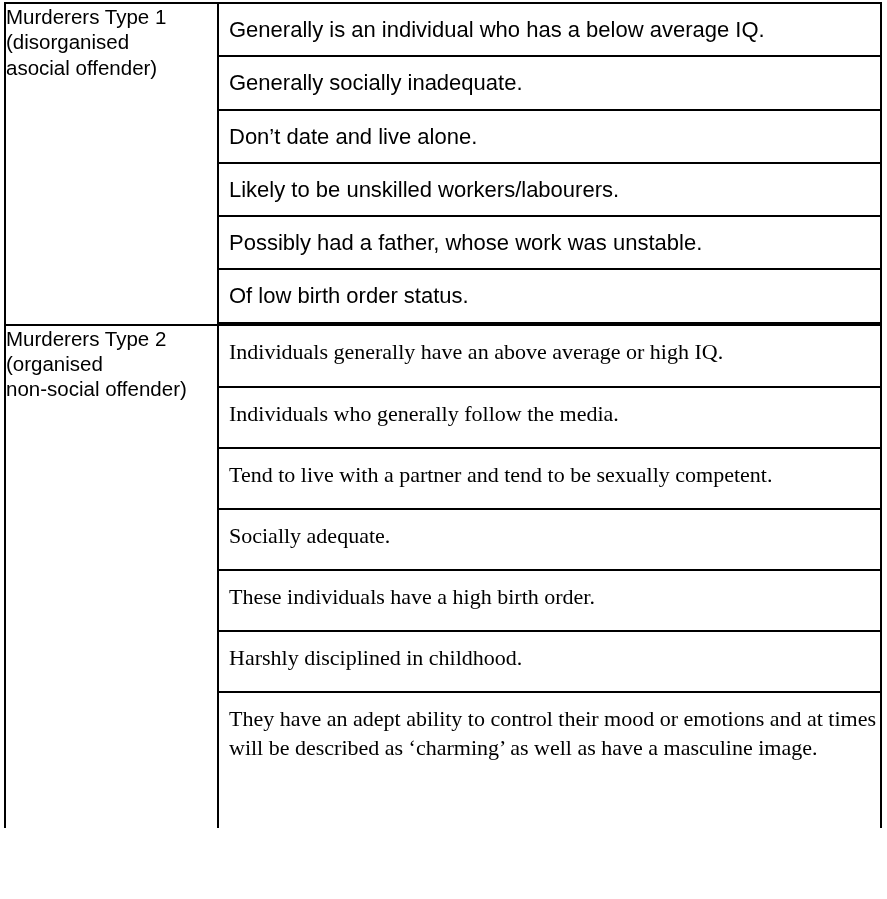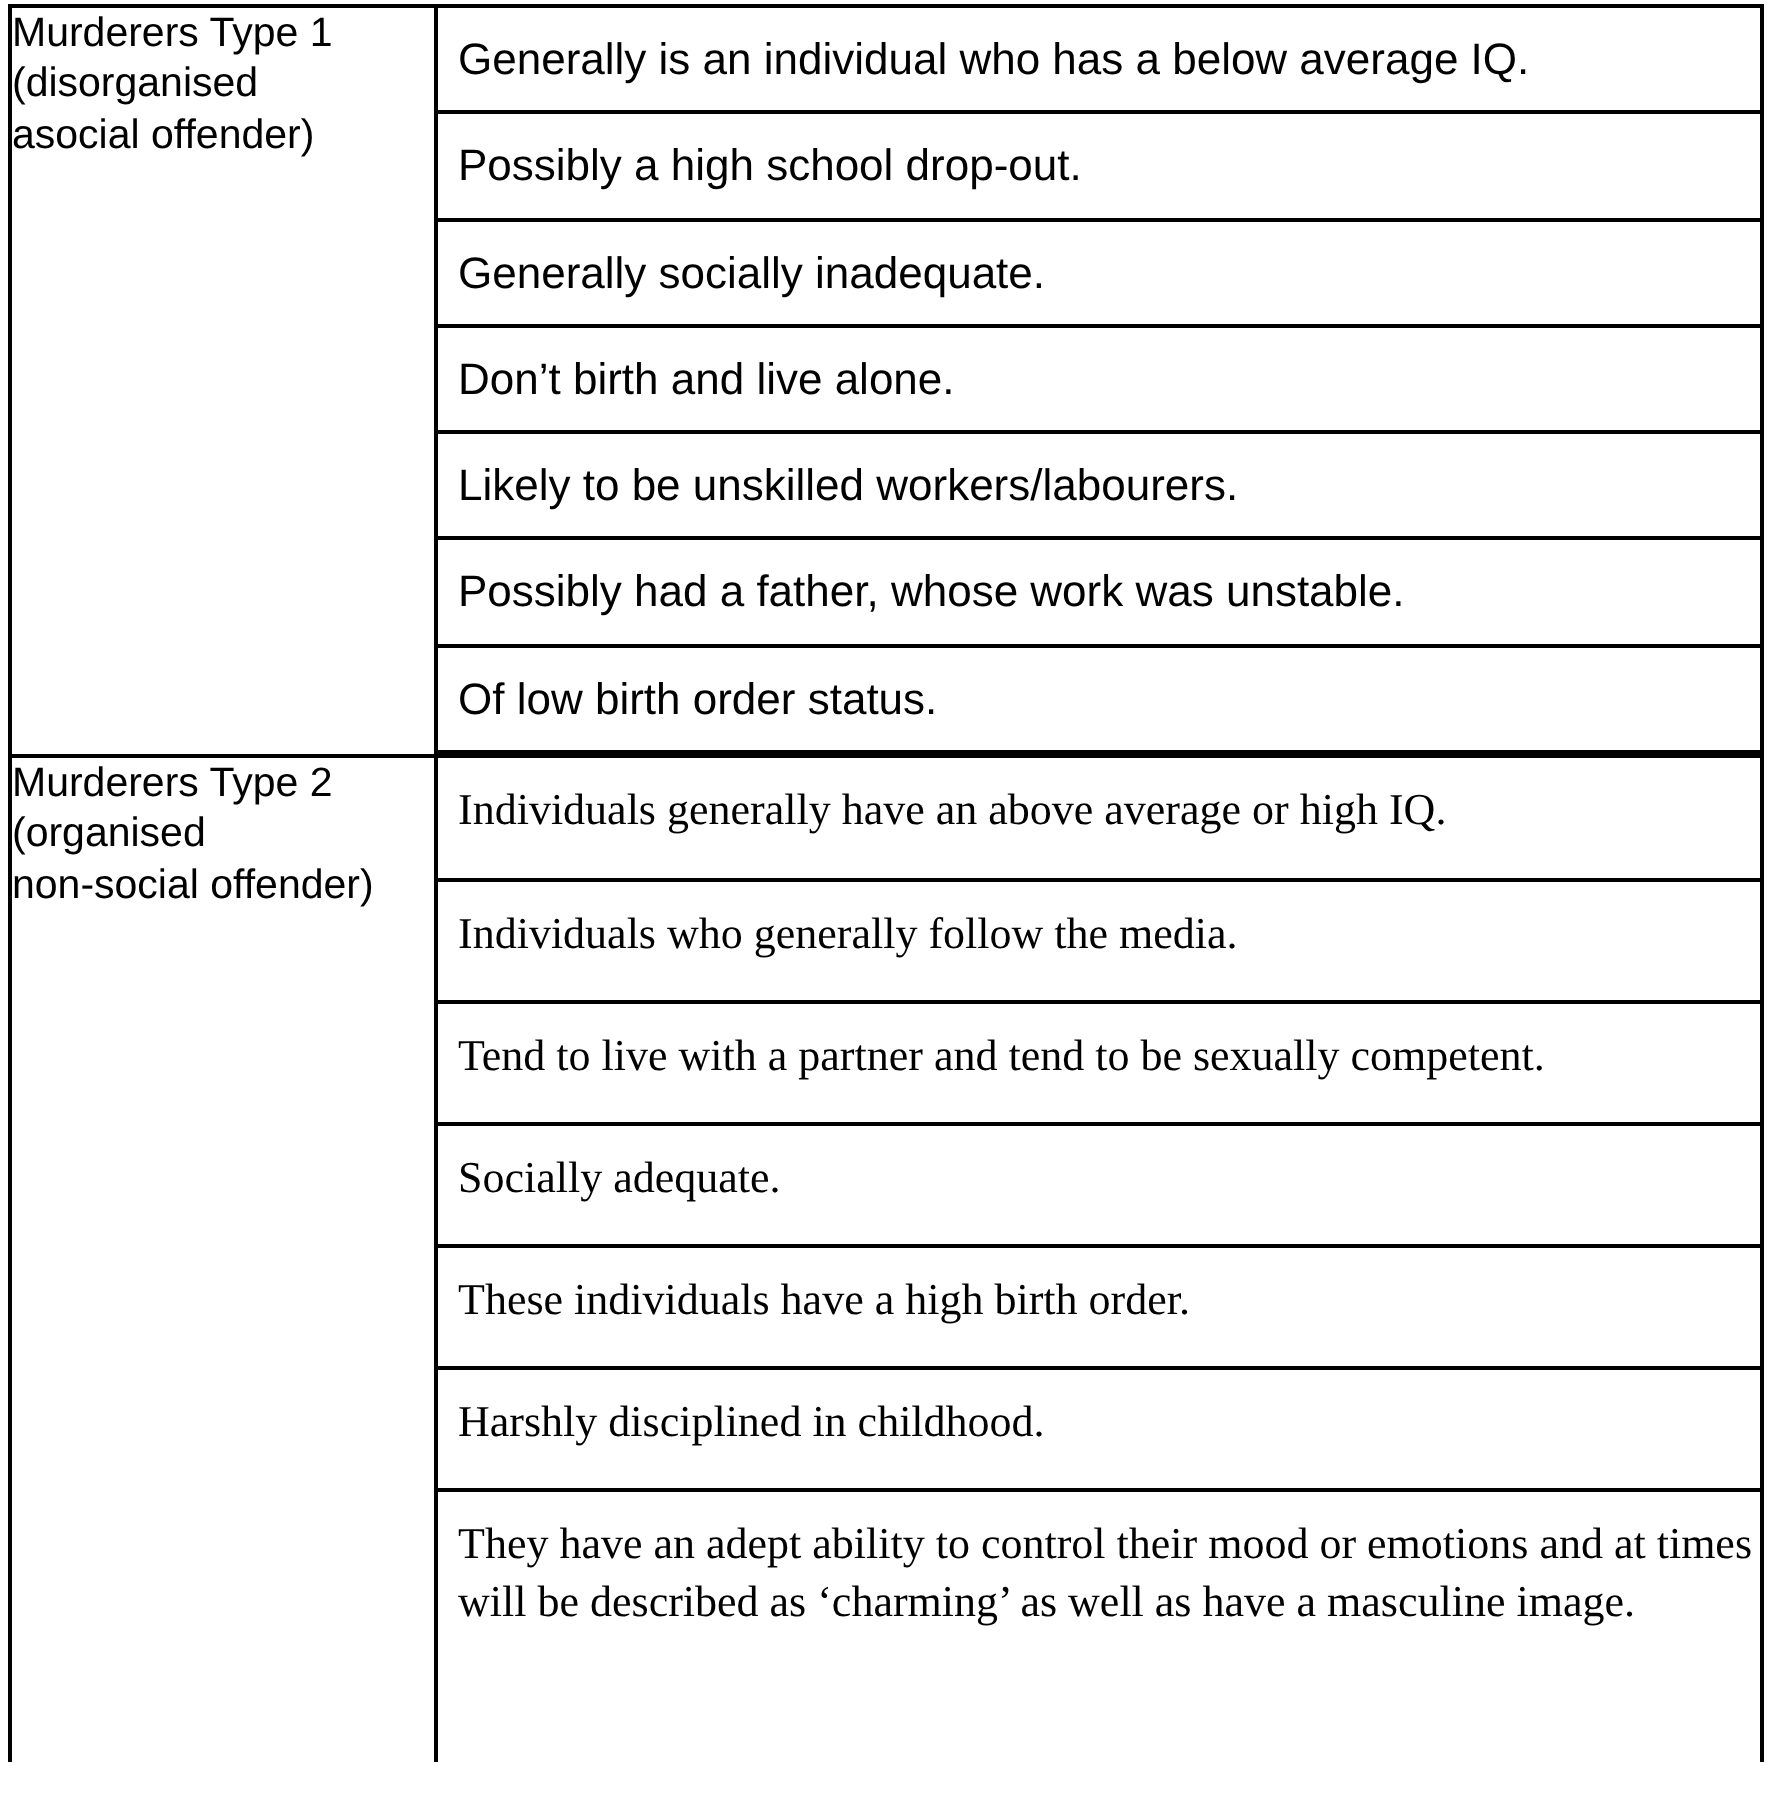--- a/index.html
+++ b/index.html
@@ -117,9 +117,6 @@
                 <td>Generally is an individual who has a below average IQ.</td>
               </tr>
               <tr class="trait-row">
-                <td>Possibly a high school drop-out.</td>
-              </tr>
-              <tr class="trait-row">
                 <td>Generally socially inadequate.</td>
               </tr>
               <tr class="trait-row">

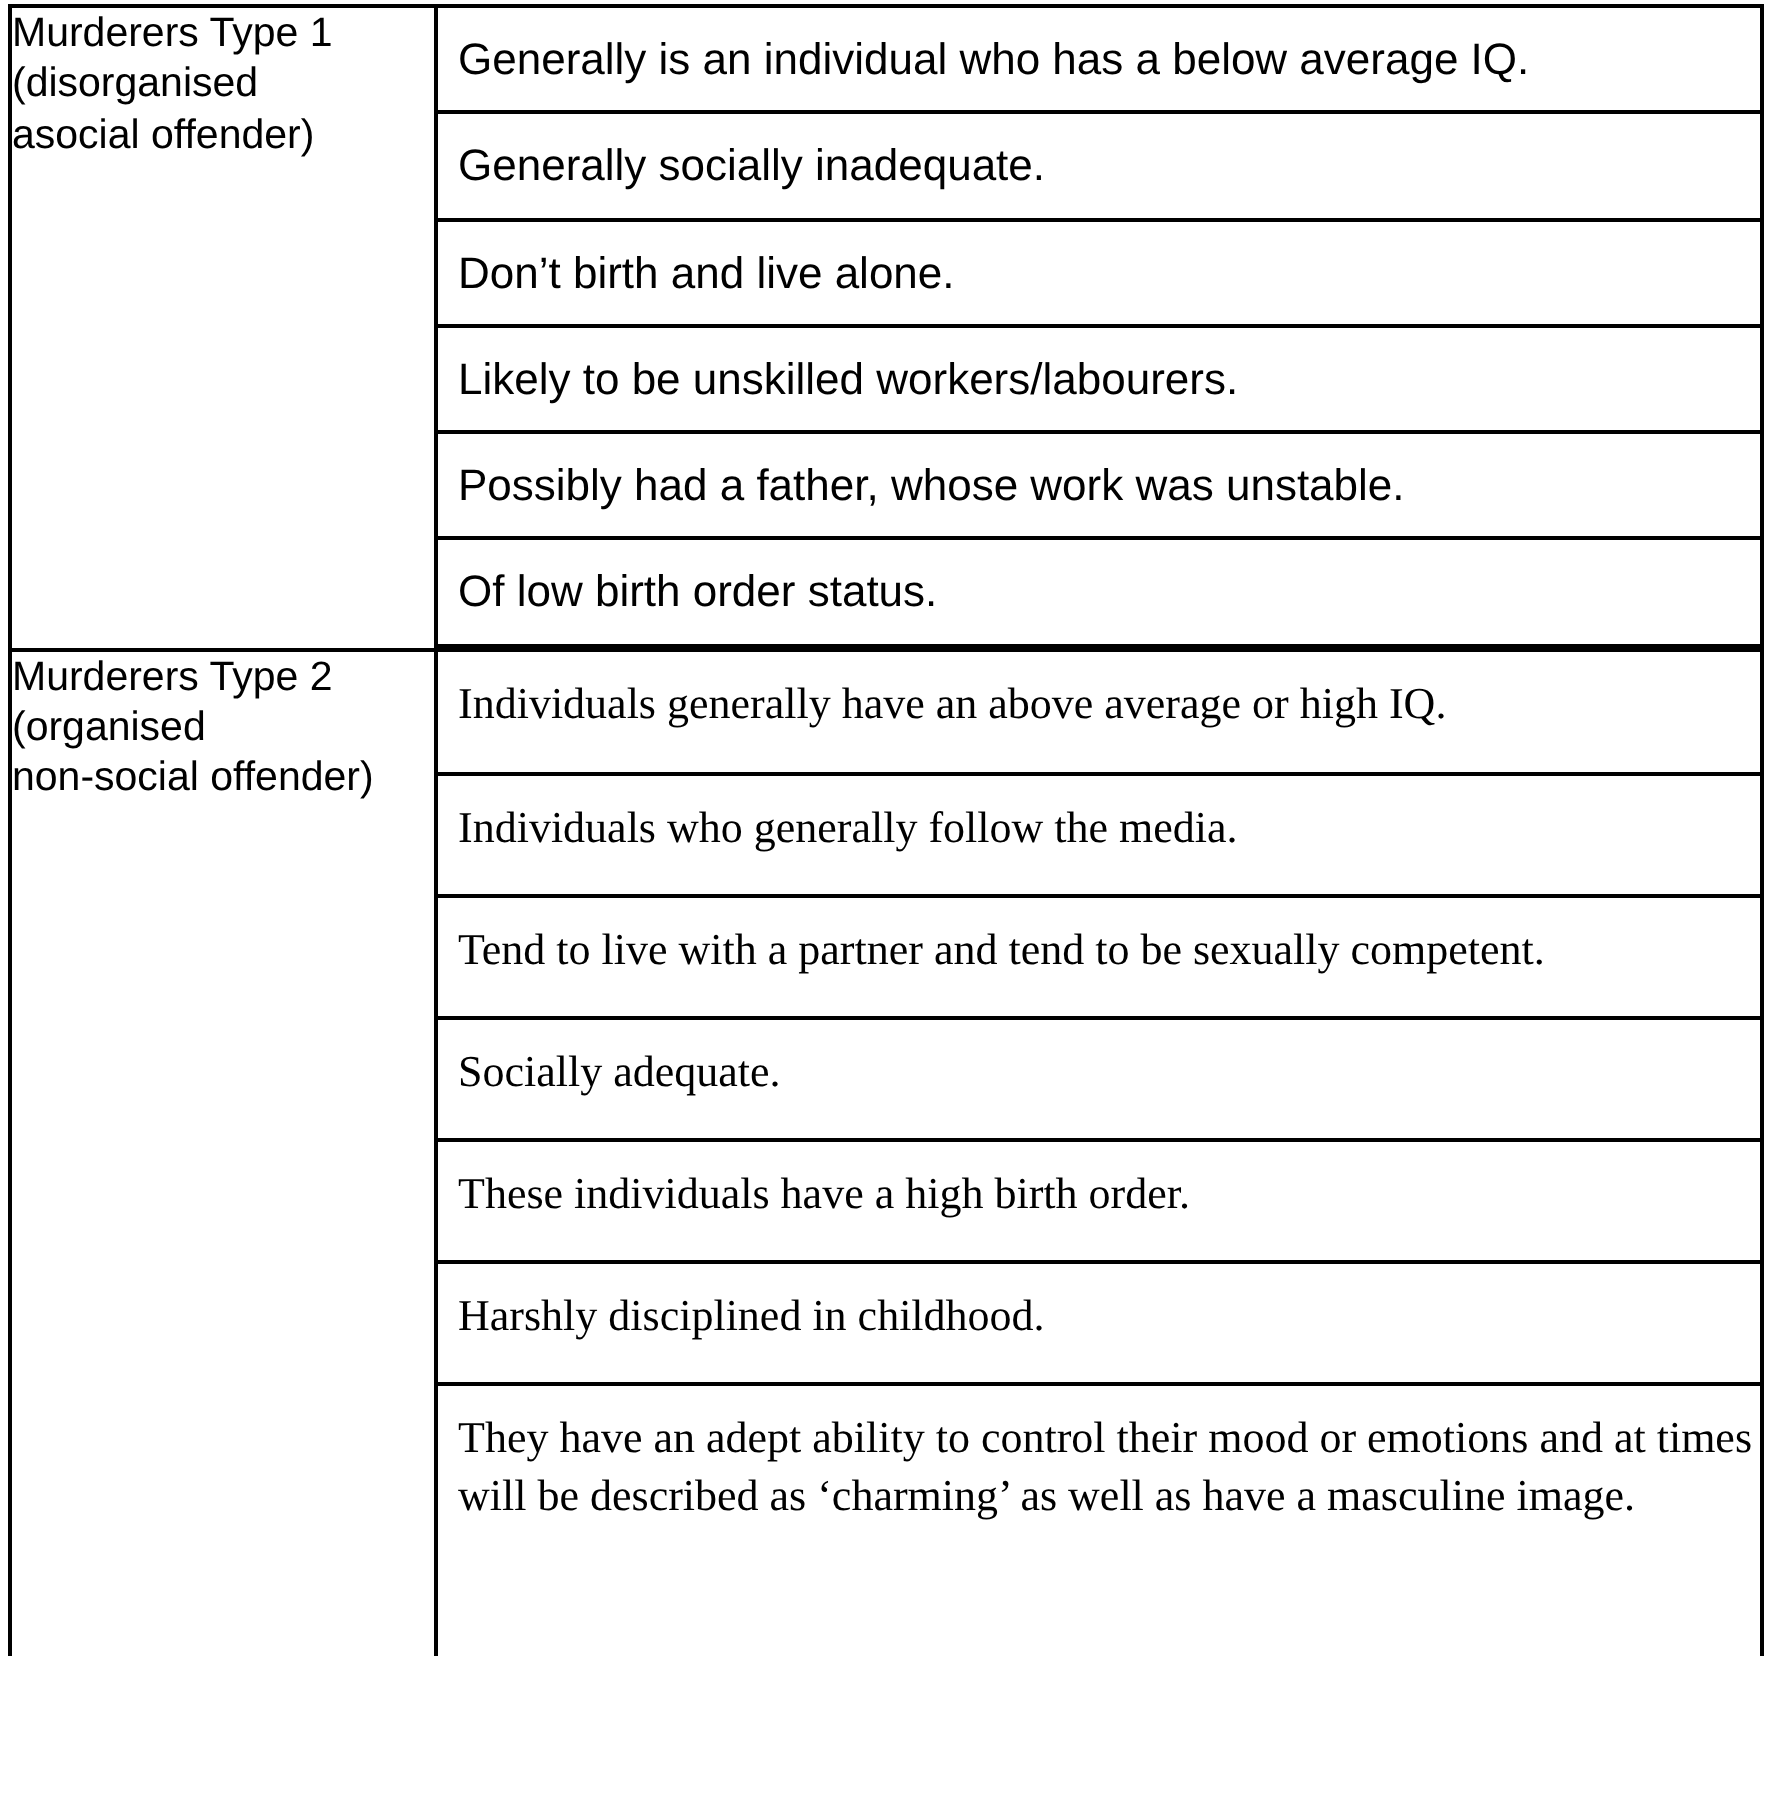--- a/index.html
+++ b/index.html
@@ -120,7 +120,7 @@
                 <td>Generally socially inadequate.</td>
               </tr>
               <tr class="trait-row">
-                <td>Don’t birth and live alone.</td>
+                <td>Don’t date and live alone.</td>
               </tr>
               <tr class="trait-row">
                 <td>Likely to be unskilled workers/labourers.</td>

